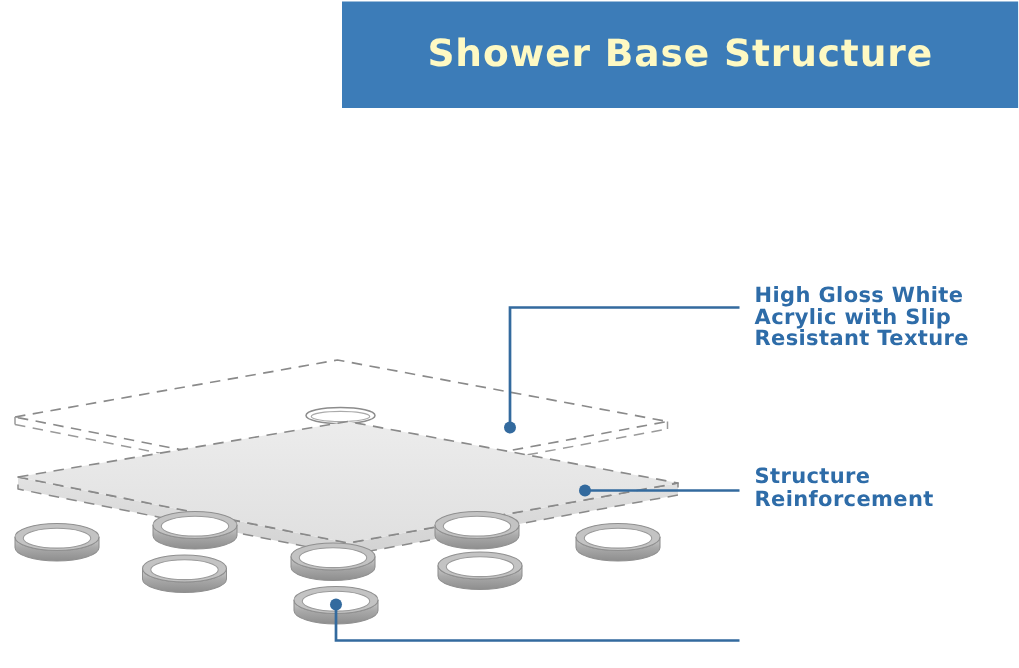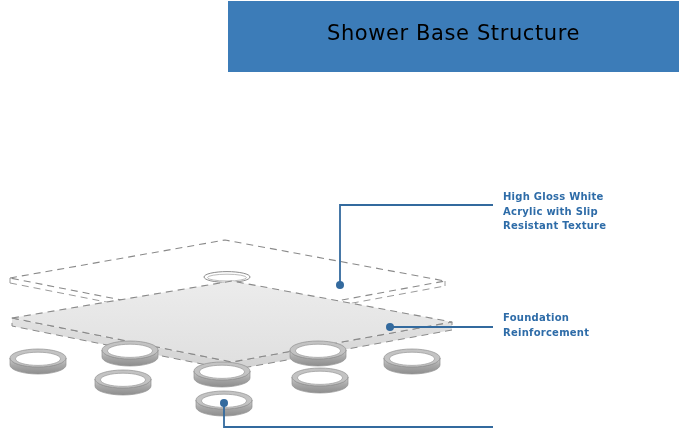--- a/index.html
+++ b/index.html
@@ -35,9 +35,9 @@
     right: 0;
     top: 20px;
     text-align: center;
-    color: #000000;
-    font-size: 21px;
-    font-weight: normal;
+    color: #fef9c3;
+    font-size: 25px;
+    font-weight: bold;
     letter-spacing: 0.6px;
     font-family: "DejaVu Sans", sans-serif;
   }

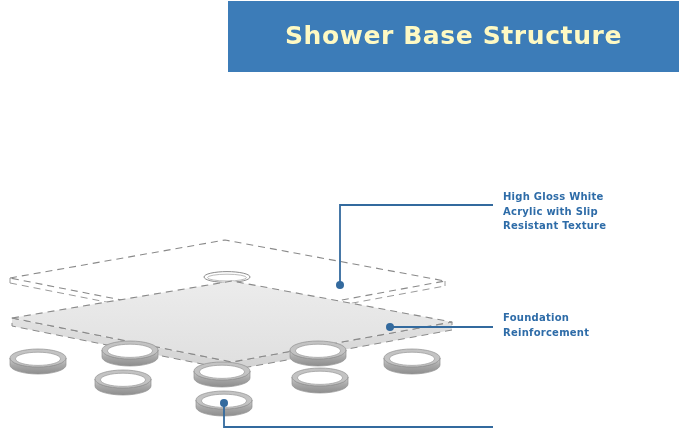--- a/index.html
+++ b/index.html
@@ -55,7 +55,7 @@
   .callout {
     position: absolute;
     color: #2e6ca8;
-    font-size: 10px;
+    font-size: 14px;
     font-weight: bold;
     line-height: 14.5px;
     letter-spacing: 0.25px;

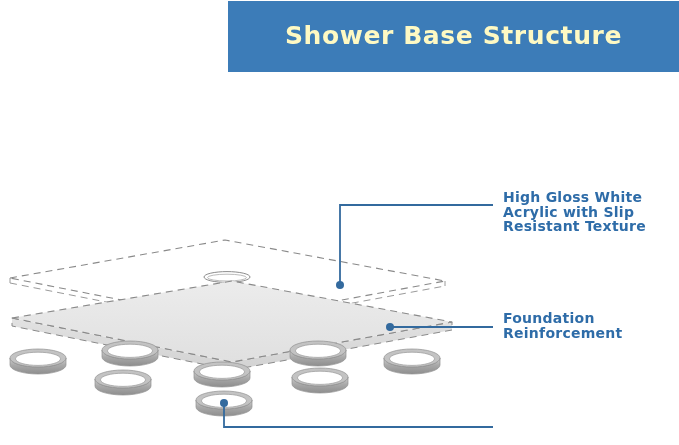--- a/index.html
+++ b/index.html
@@ -148,7 +148,7 @@
 Acrylic with Slip
 Resistant Texture</div>
 
-  <div class="callout" id="callout-fiberglass">Foundation
+  <div class="callout" id="callout-fiberglass">Structure
 Reinforcement</div>
 
 

